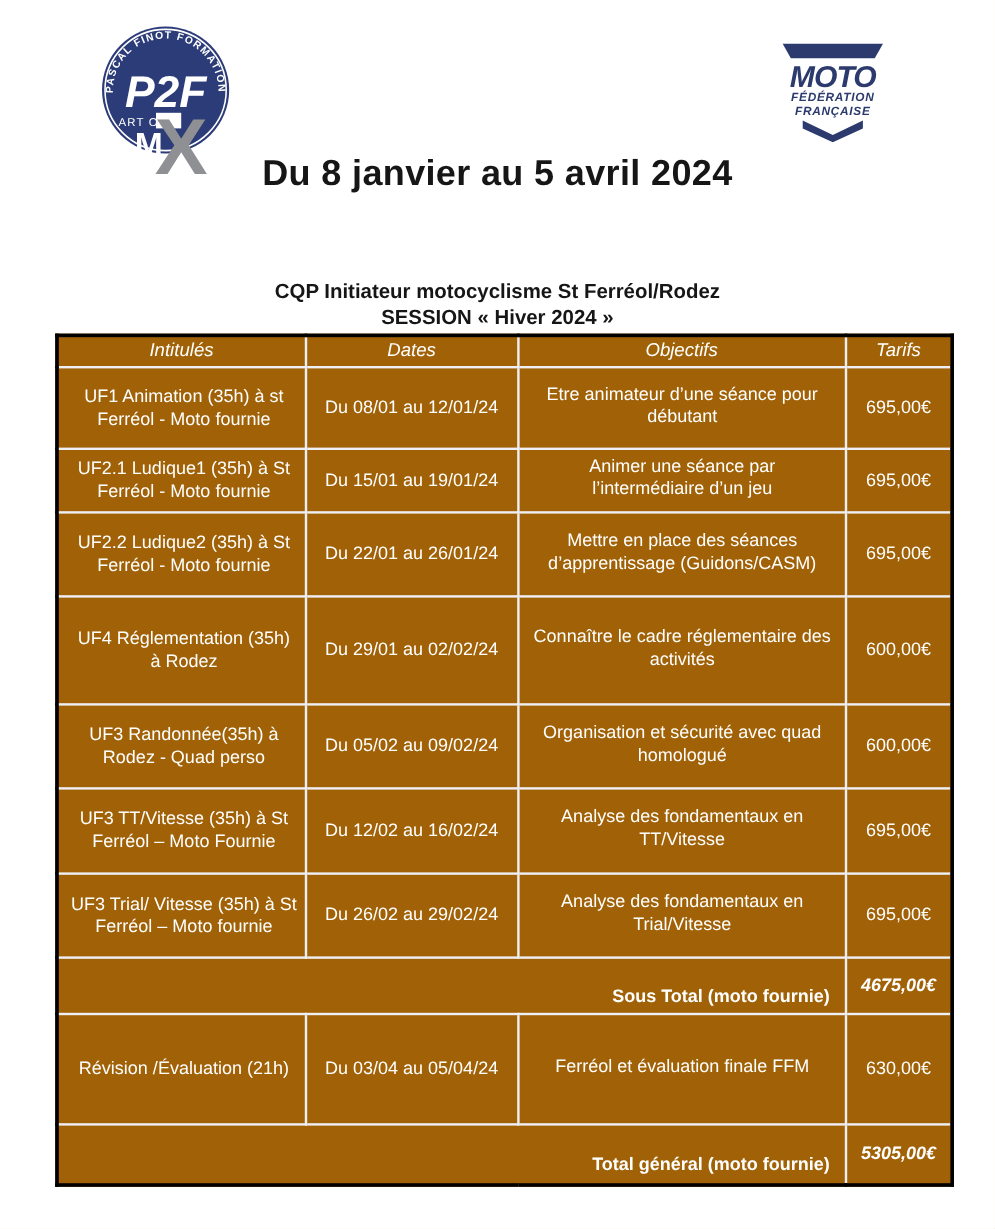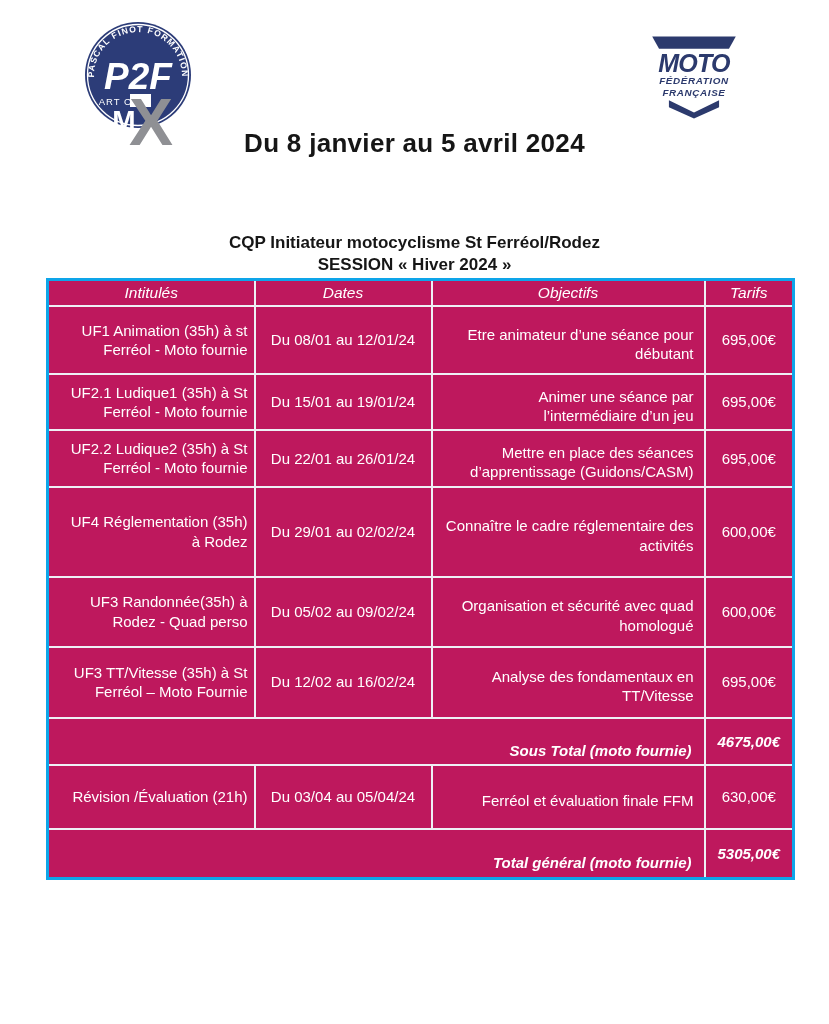--- a/index.html
+++ b/index.html
@@ -18,7 +18,7 @@
   
   .main-title {
     position:absolute; top:128px; left:0; width:100%;
-    text-align:center; font-size:26px; font-weight:bold; color:#161616;
+    text-align:center; font-size:30px; font-weight:bold; color:#161616;
     letter-spacing:0.3px;
   }
   .subtitle {

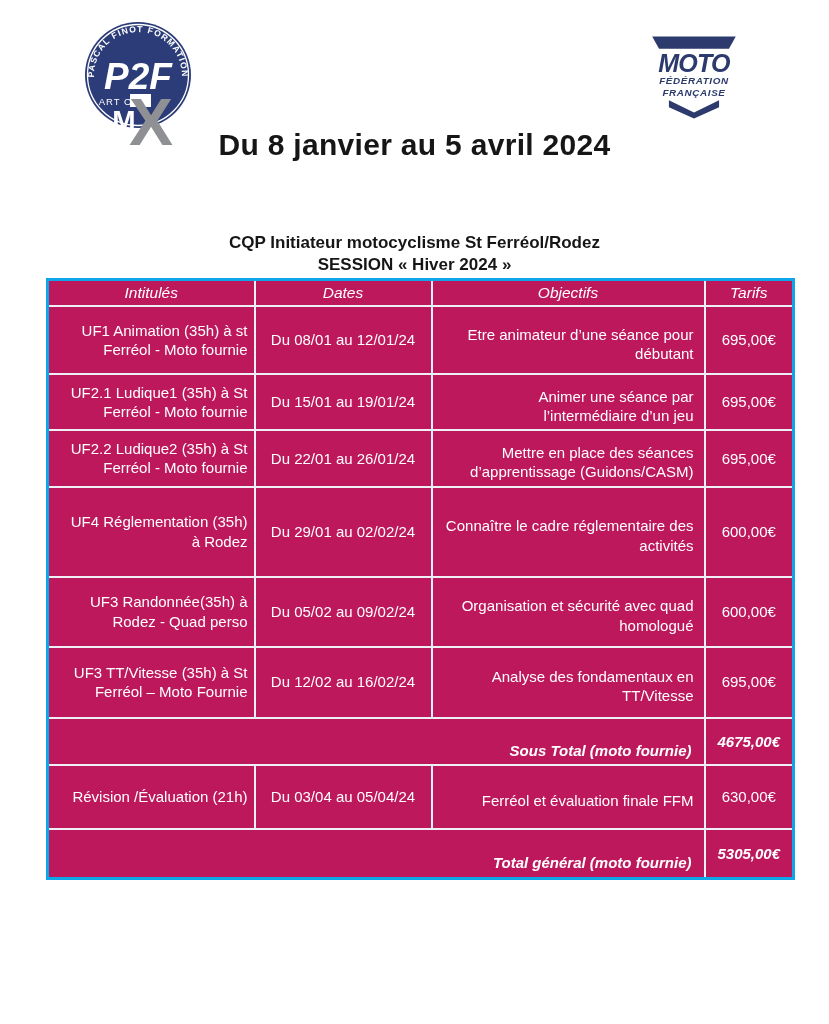--- a/index.html
+++ b/index.html
@@ -31,8 +31,8 @@
   table.schedule {
     position:absolute; left:46px; top:278px; width:746px;
     border-collapse:collapse; table-layout:fixed;
-    border:3px solid #0ea5e9;
-    background:#be185d;
+    border:3px solid #000000;
+    background:#a16207;
   }
   table.schedule th, table.schedule td {
     border:2px solid #eef0f5;

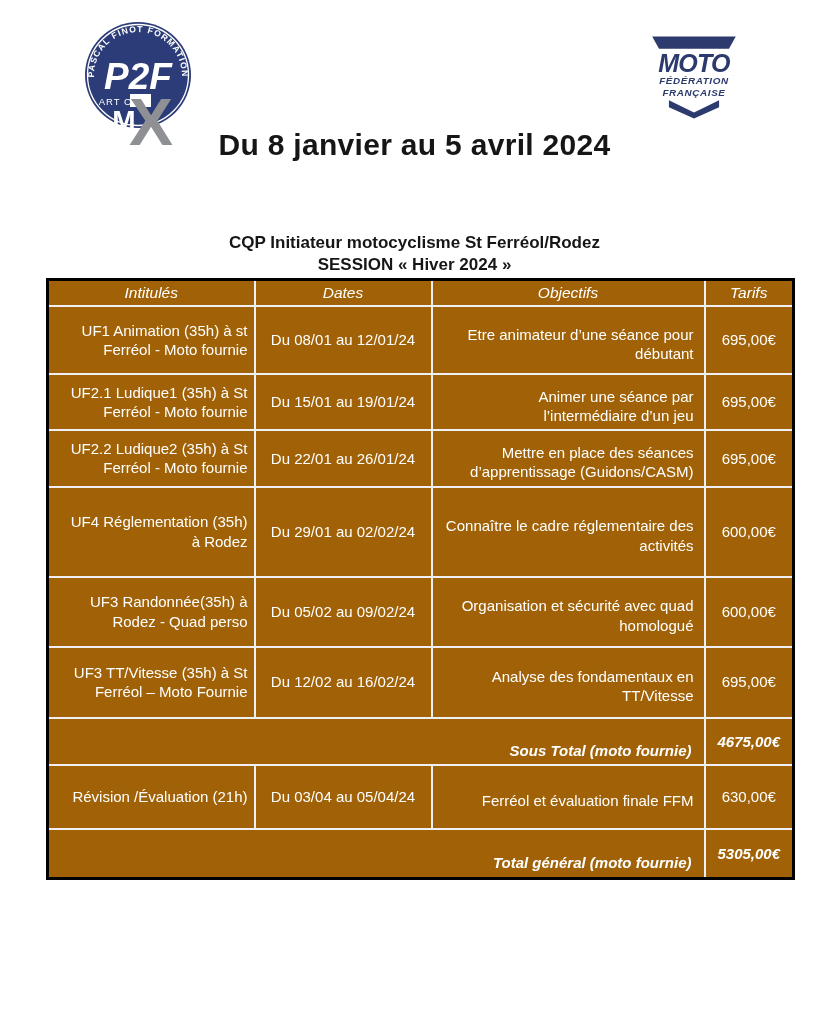--- a/index.html
+++ b/index.html
@@ -45,7 +45,7 @@
     font-style:italic; font-weight:normal; font-size:15.5px;
     text-align:center; padding:2px 4px;
   }
-  td.c-int  { text-align:right;  padding:4px 6px 4px 10px; }
+  td.c-int  { text-align:center;  padding:4px 6px 4px 10px; }
   td.c-date { text-align:center; padding:4px 4px; }
   td.c-obj  { text-align:right;  padding:12px 10px 4px 11px; }
   td.c-tarif{ text-align:center; padding:12px 2px; }

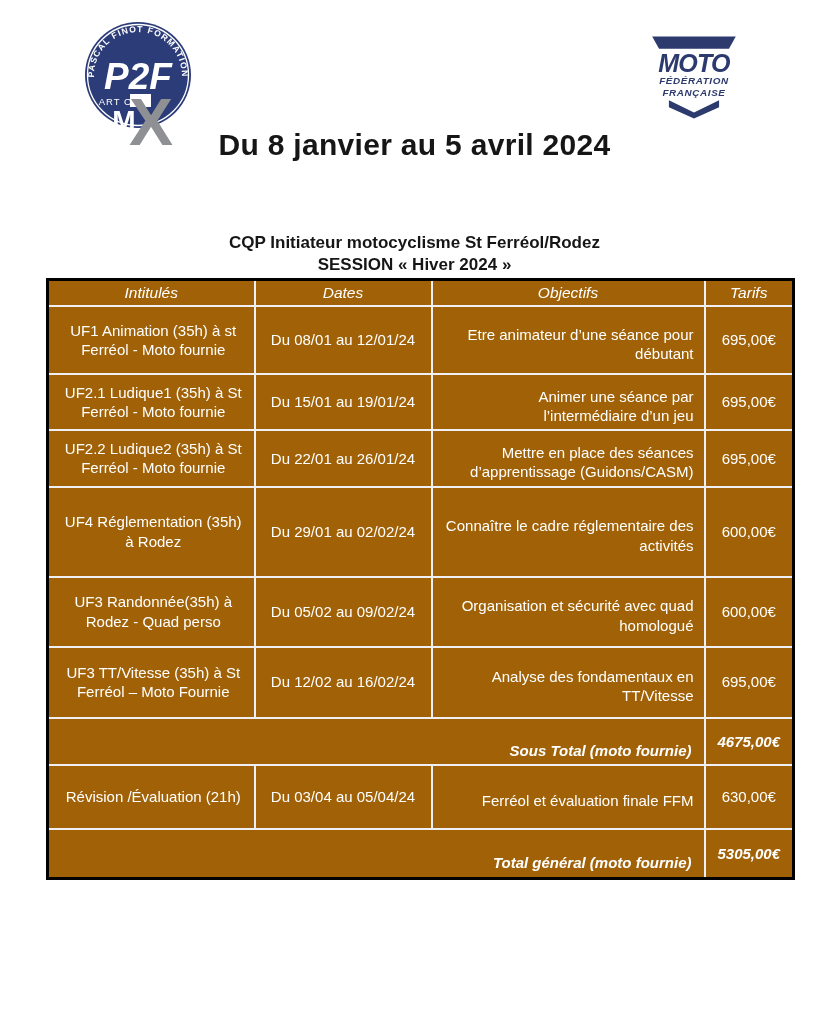--- a/index.html
+++ b/index.html
@@ -47,7 +47,7 @@
   }
   td.c-int  { text-align:center;  padding:4px 6px 4px 10px; }
   td.c-date { text-align:center; padding:4px 4px; }
-  td.c-obj  { text-align:right;  padding:12px 10px 4px 11px; }
+  td.c-obj  { text-align:center;  padding:0 10px 4px 11px; }
   td.c-tarif{ text-align:center; padding:12px 2px; }
   td.total-label {
     text-align:right; font-weight:bold; font-style:italic;

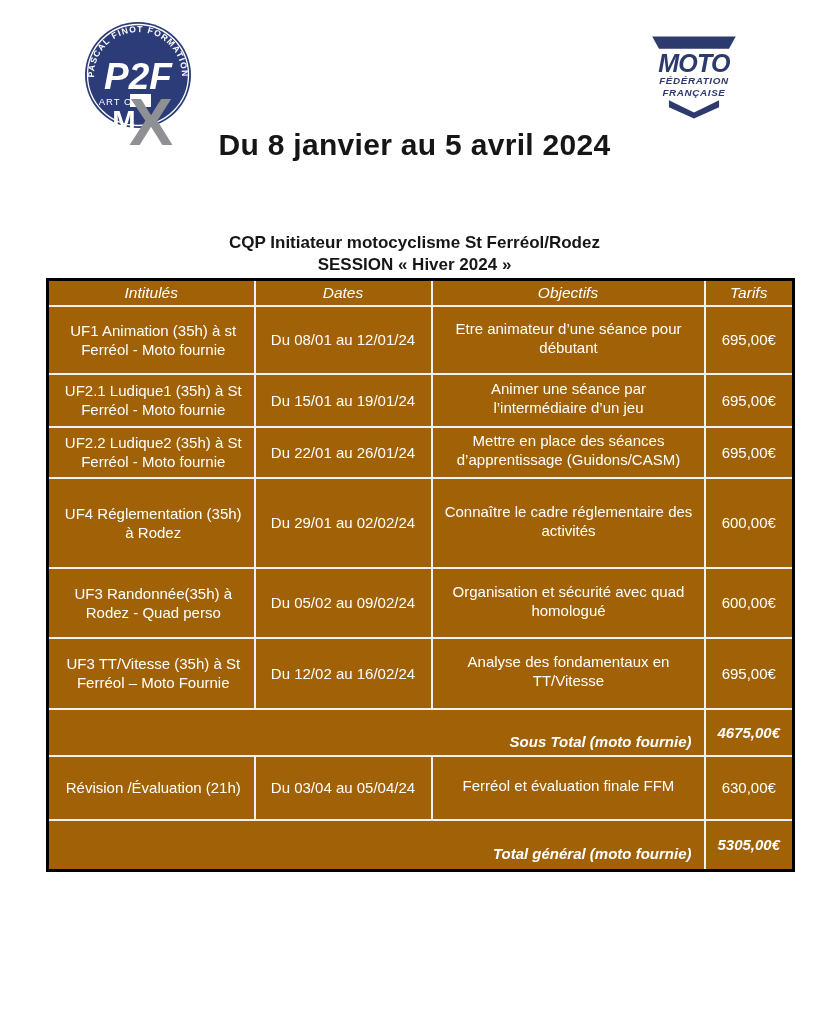--- a/index.html
+++ b/index.html
@@ -121,7 +121,7 @@
         <td class="c-obj">Animer une séance par l’intermédiaire d’un jeu</td>
         <td class="c-tarif">695,00€</td>
       </tr>
-      <tr style="height:51px">
+      <tr style="height:70px">
         <td class="c-int">UF2.2 Ludique2 (35h) à St Ferréol - Moto fournie</td>
         <td class="c-date">Du 22/01 au 26/01/24</td>
         <td class="c-obj">Mettre en place des séances d’apprentissage (Guidons/CASM)</td>

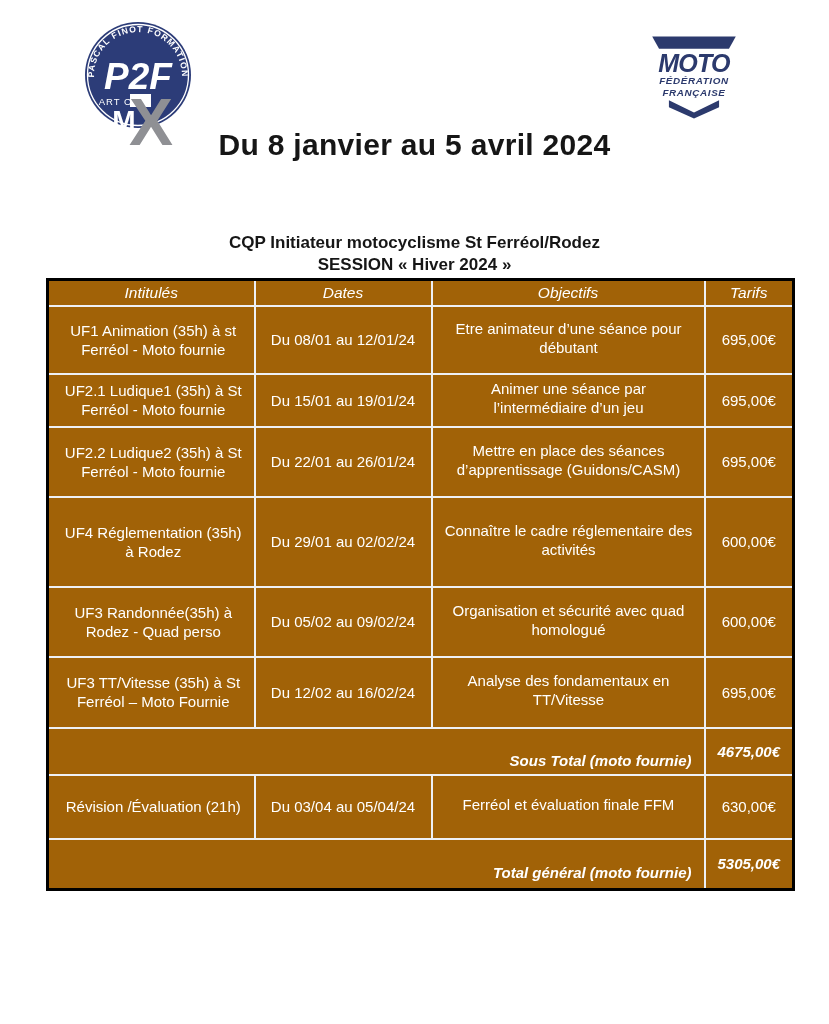--- a/index.html
+++ b/index.html
@@ -145,6 +145,12 @@
         <td class="c-obj">Analyse des fondamentaux en TT/Vitesse</td>
         <td class="c-tarif">695,00€</td>
       </tr>
+      <tr style="height:70px">
+        <td class="c-int">UF3 Trial/ Vitesse (35h) à St Ferréol – Moto fournie</td>
+        <td class="c-date">Du 26/02 au 29/02/24</td>
+        <td class="c-obj">Analyse des fondamentaux en Trial/Vitesse</td>
+        <td class="c-tarif">695,00€</td>
+      </tr>
       <tr style="height:32px">
         <td class="total-label" colspan="3">Sous Total (moto fournie)</td>
         <td class="total-value">4675,00€</td>

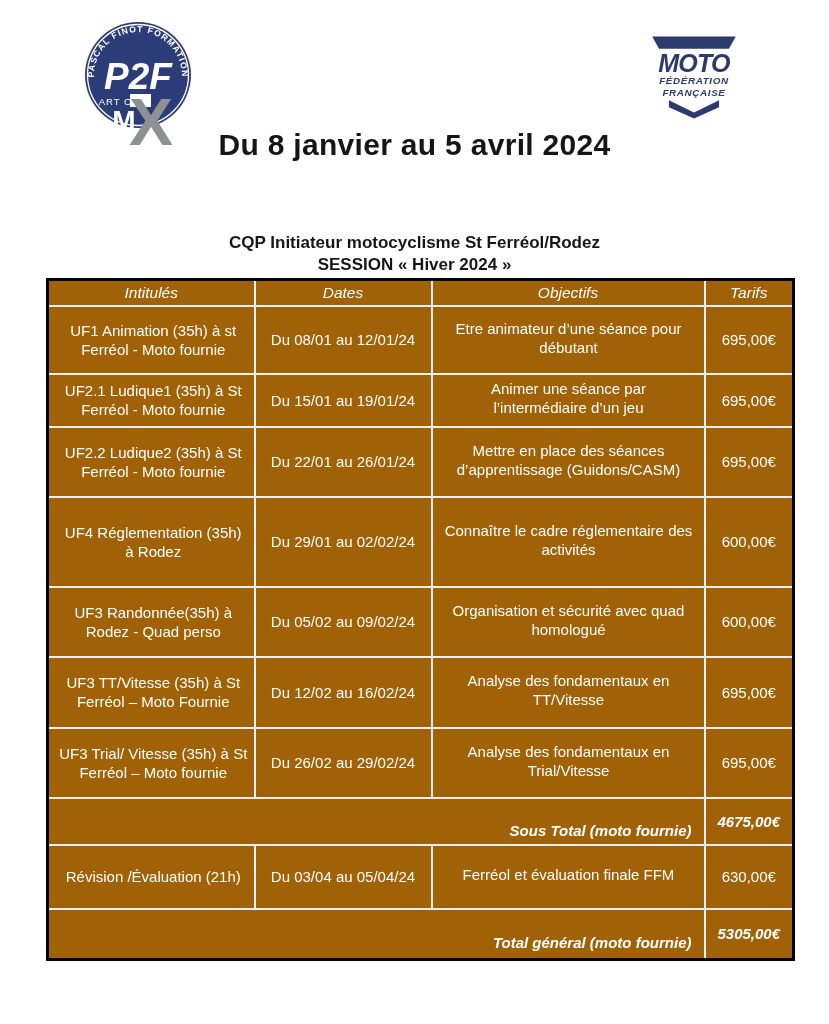--- a/index.html
+++ b/index.html
@@ -50,7 +50,7 @@
   td.c-obj  { text-align:center;  padding:0 10px 4px 11px; }
   td.c-tarif{ text-align:center; padding:12px 2px; }
   td.total-label {
-    text-align:right; font-weight:bold; font-style:italic;
+    text-align:right; font-weight:bold; 
     padding:22px 12px 4px 6px; font-size:15.5px;
   }
   td.total-value {

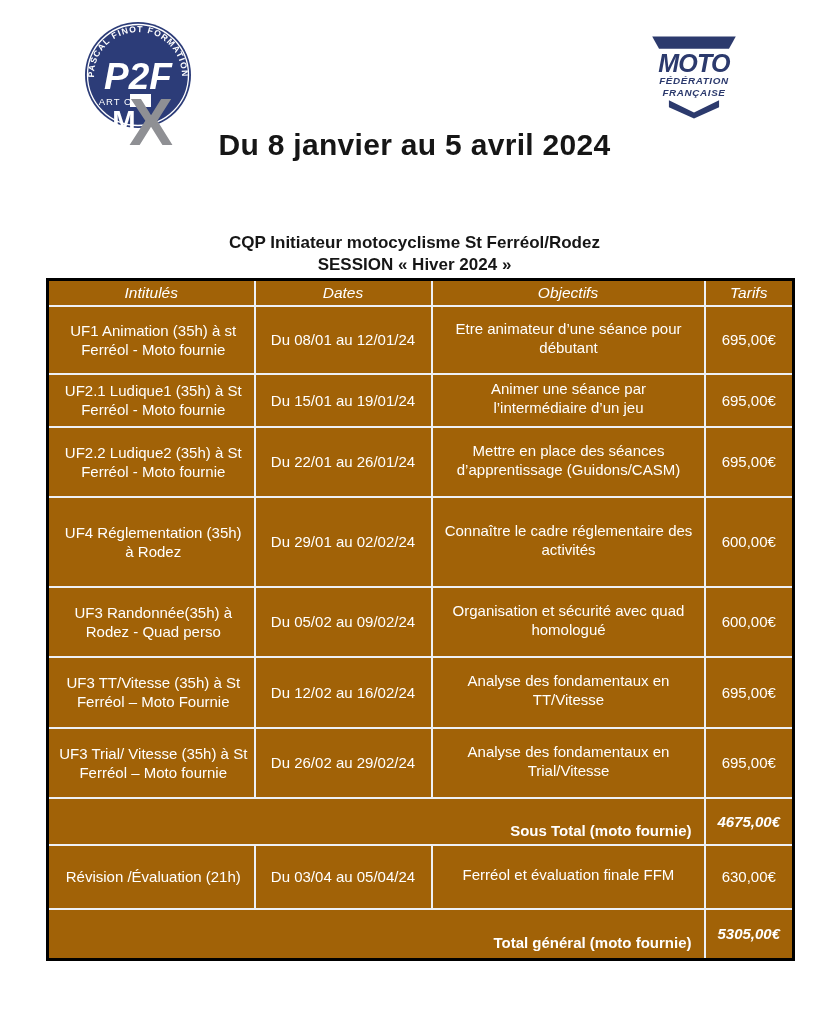--- a/index.html
+++ b/index.html
@@ -155,7 +155,7 @@
         <td class="total-label" colspan="3">Sous Total (moto fournie)</td>
         <td class="total-value">4675,00€</td>
       </tr>
-      <tr style="height:64px">
+      <tr style="height:92px">
         <td class="c-int">Révision /Évaluation (21h)</td>
         <td class="c-date">Du 03/04 au 05/04/24</td>
         <td class="c-obj">Ferréol et évaluation finale FFM</td>

